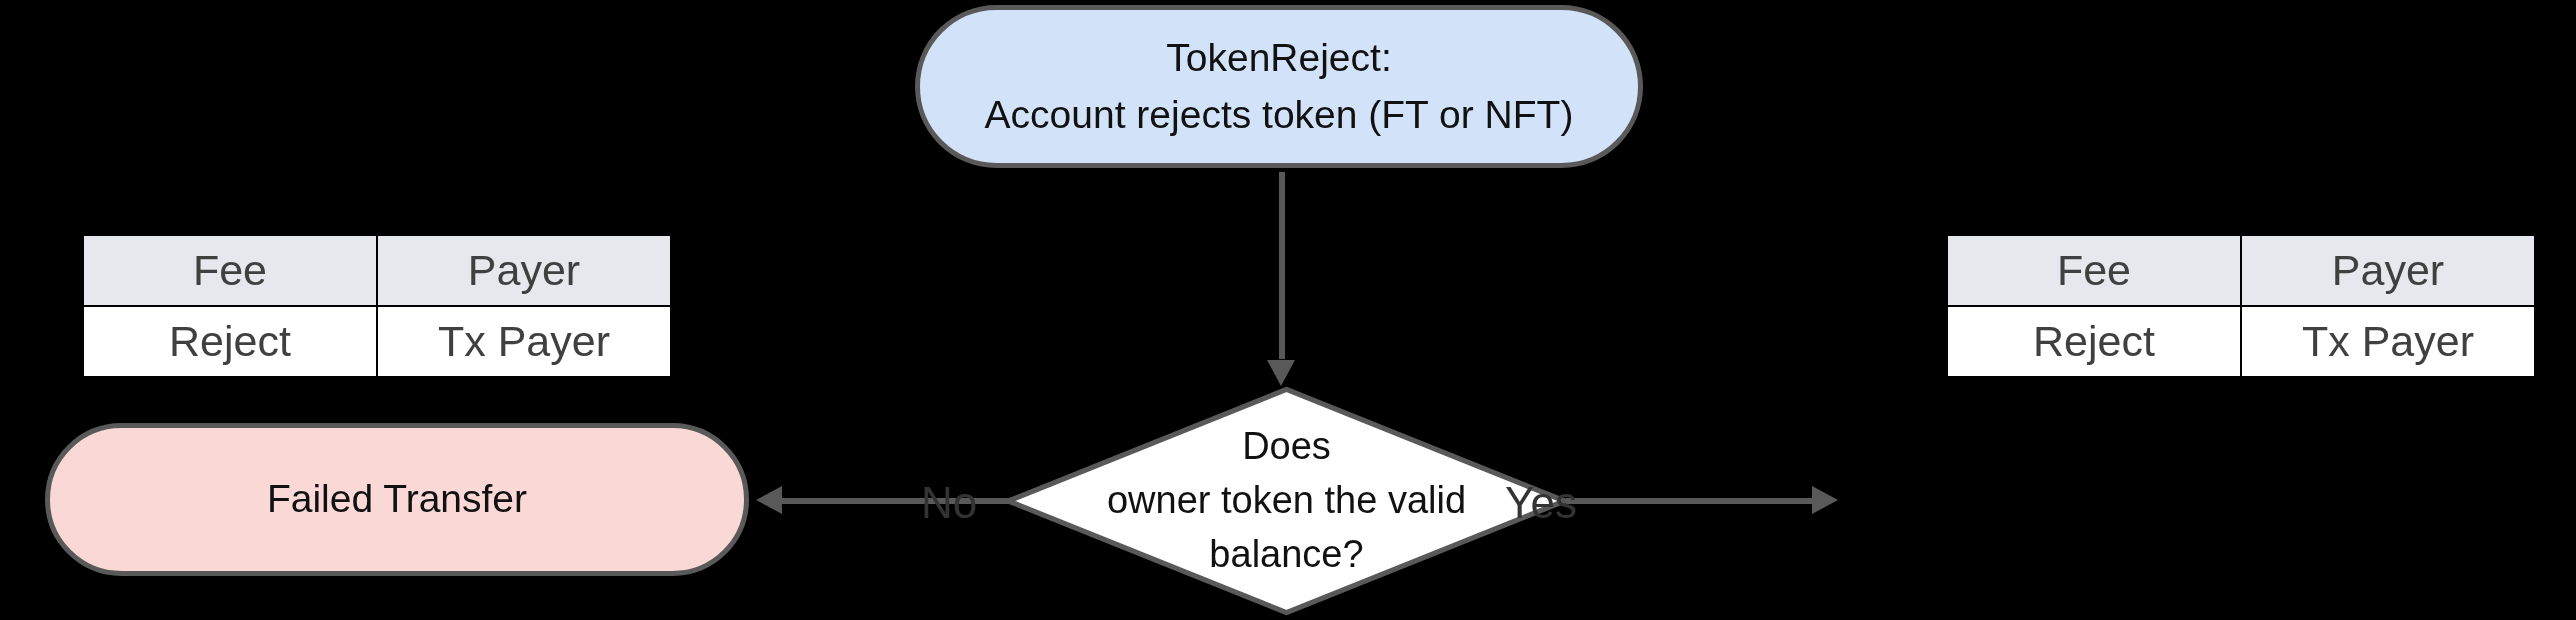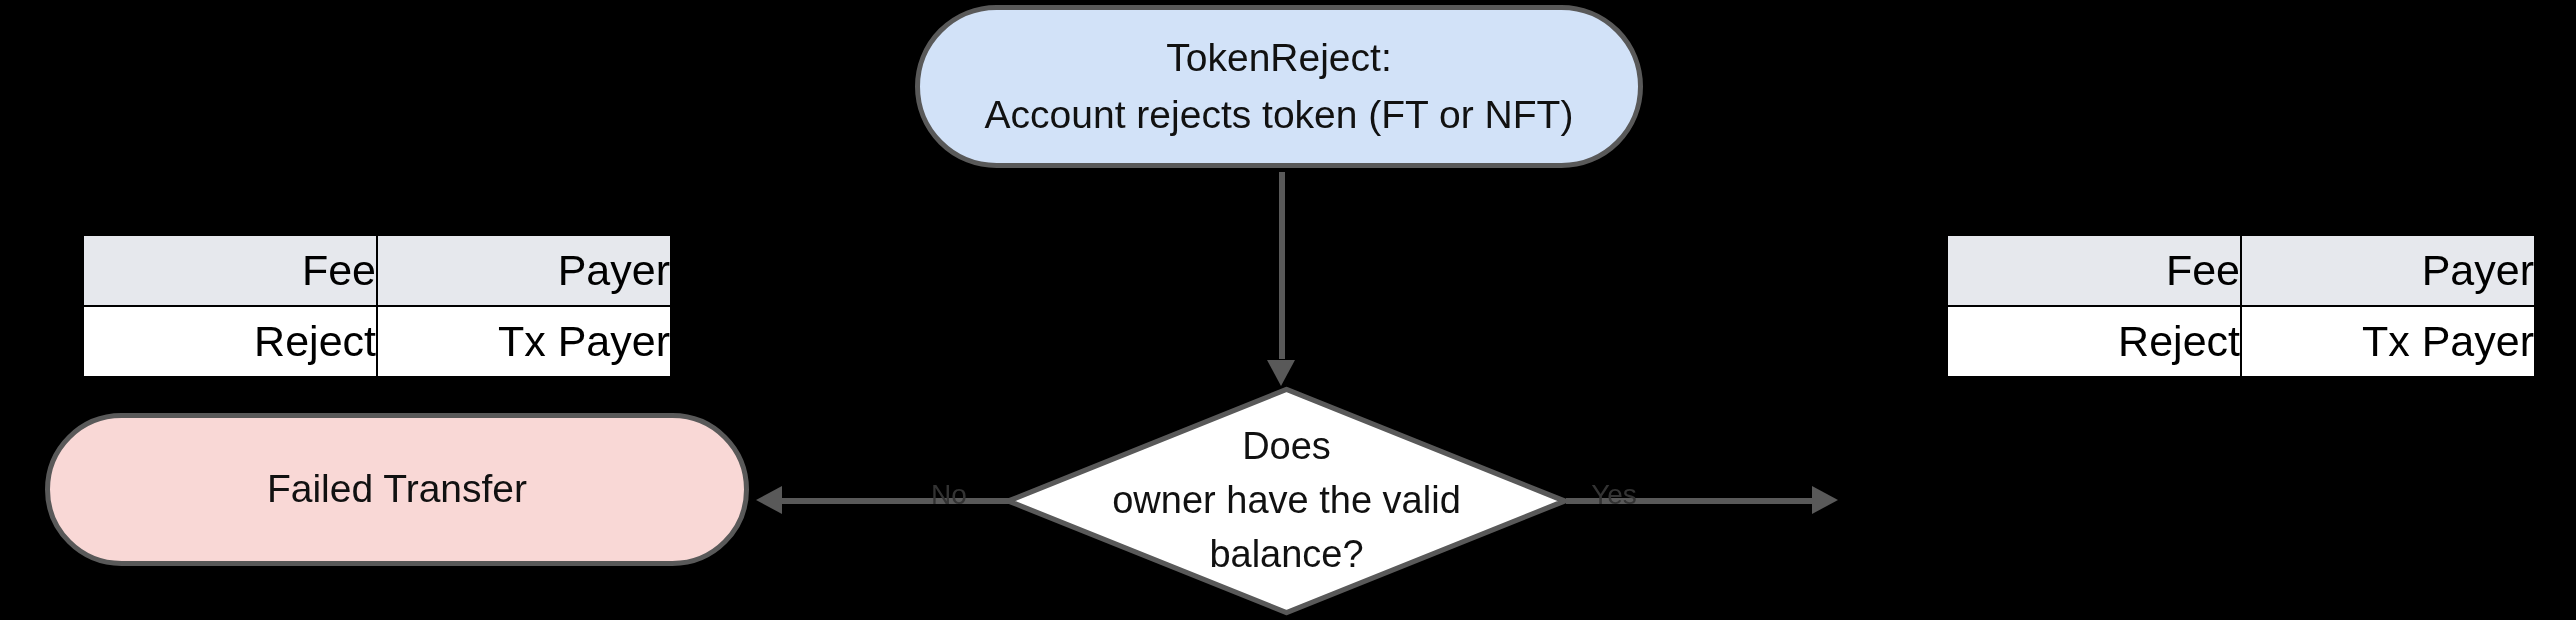--- a/index.html
+++ b/index.html
@@ -94,11 +94,11 @@
     border: 2.6px solid #000;
     width: 292px;
     height: 69px;
-    text-align: right;
+    text-align: center;
     vertical-align: middle;
     font-size: 43px;
     font-weight: 400;
-    color: #000000;
+    color: #404040;
     padding: 0;
   }
   .fee-table td { background: #fff; margin-top: 36px; }

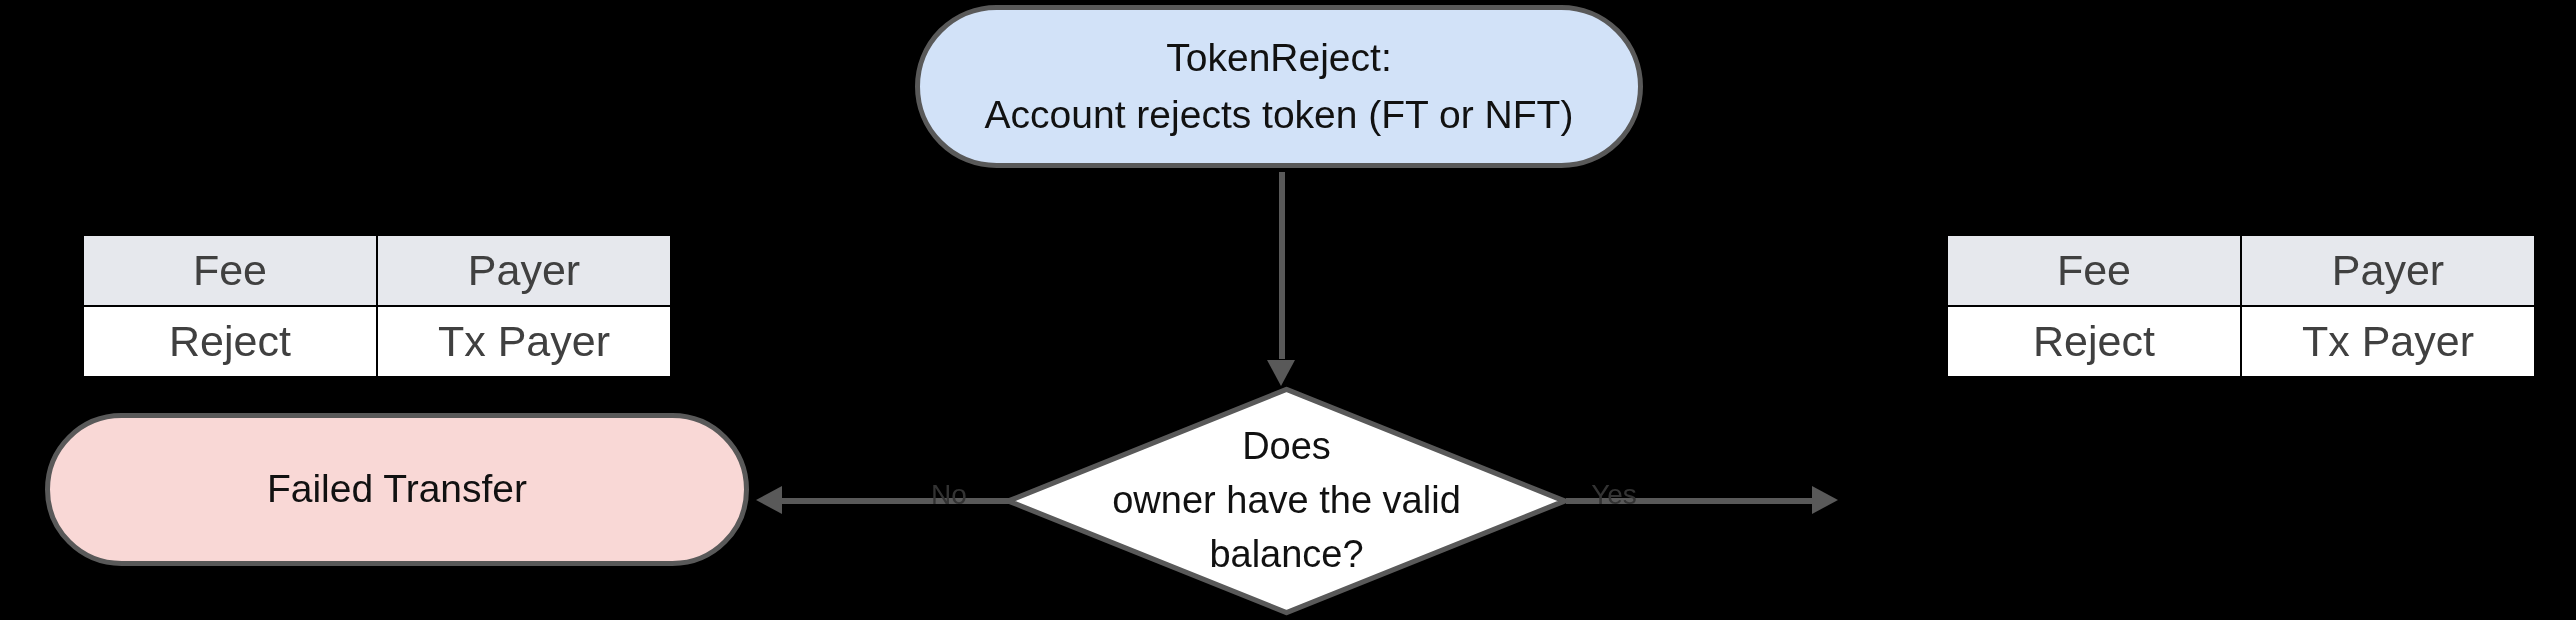--- a/index.html
+++ b/index.html
@@ -123,7 +123,7 @@
       <polygon points="328,4 652,134 328,264 4,134" style="fill: rgb(255, 255, 255);"></polygon>
     </svg>
     <div id="decision-label">Does
-owner have the valid
+owner token the valid
 balance?</div>
   </div>
 

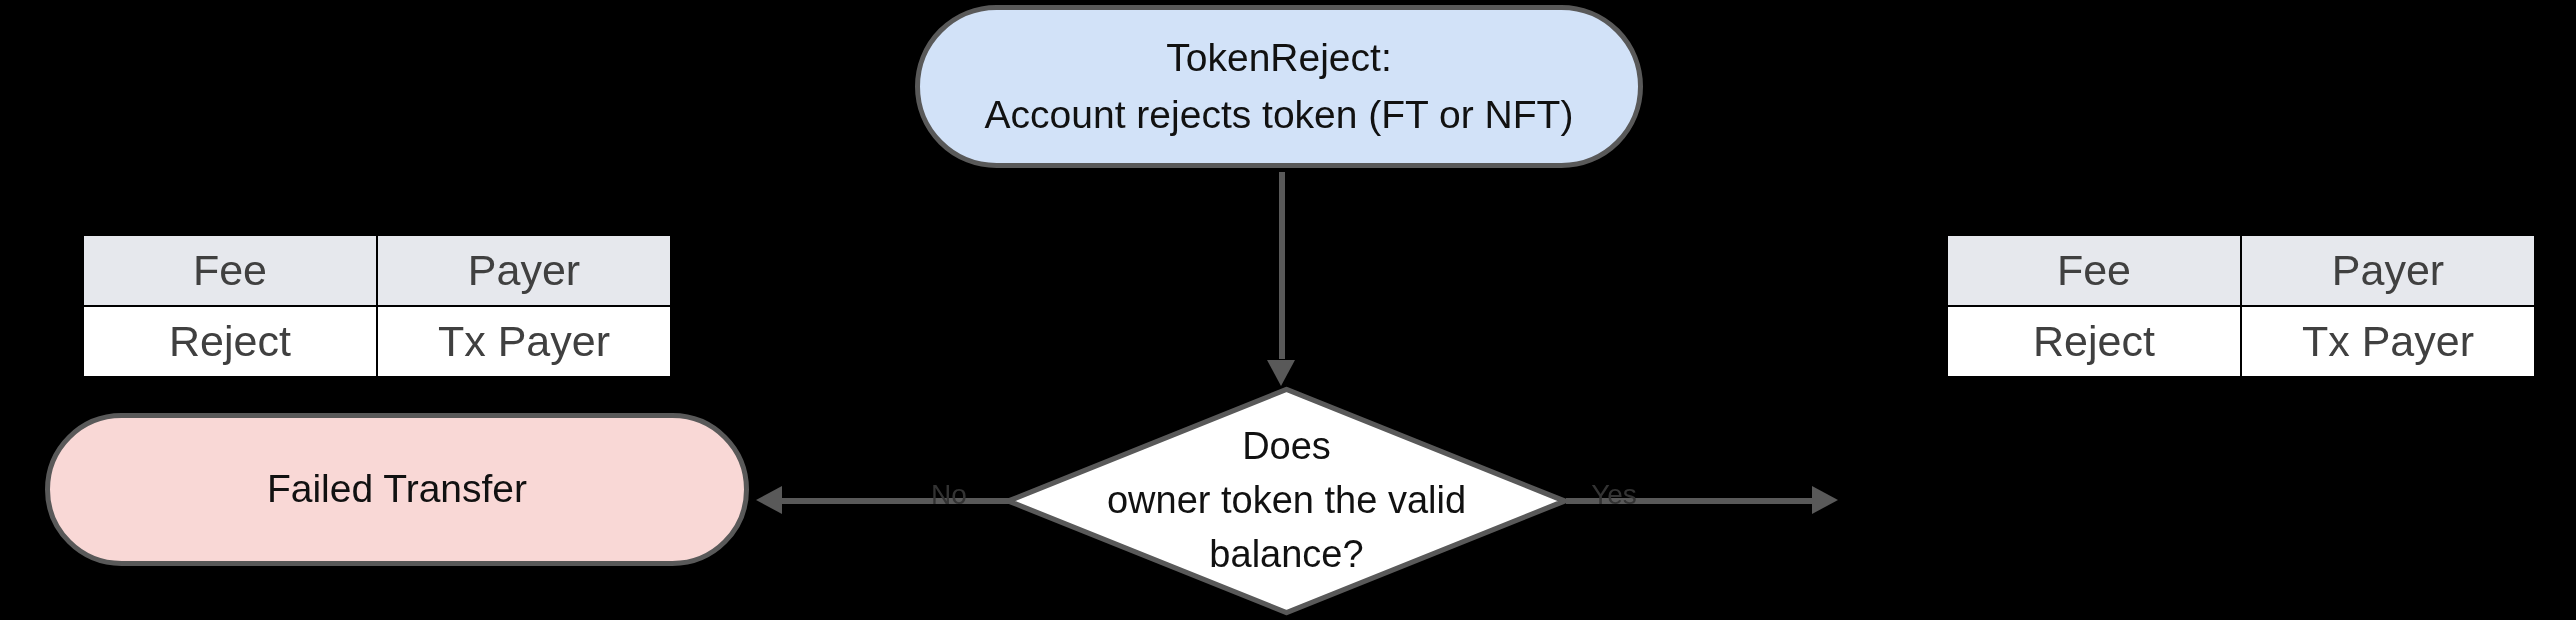--- a/index.html
+++ b/index.html
@@ -30,7 +30,7 @@
     box-sizing: border-box;
   }
   #node-token-reject { left: 915px; top: 5.2px;   width: 728px; height: 163px; }
-  #node-failed       { left: 45px;   top: 413px; width: 704px; height: 153px; }
+  #node-failed       { left: 45px;   top: 423px; width: 704px; height: 153px; }
   #node-transfer     { left: 1840px; top: 429px; width: 721px; height: 153px; }
 
   

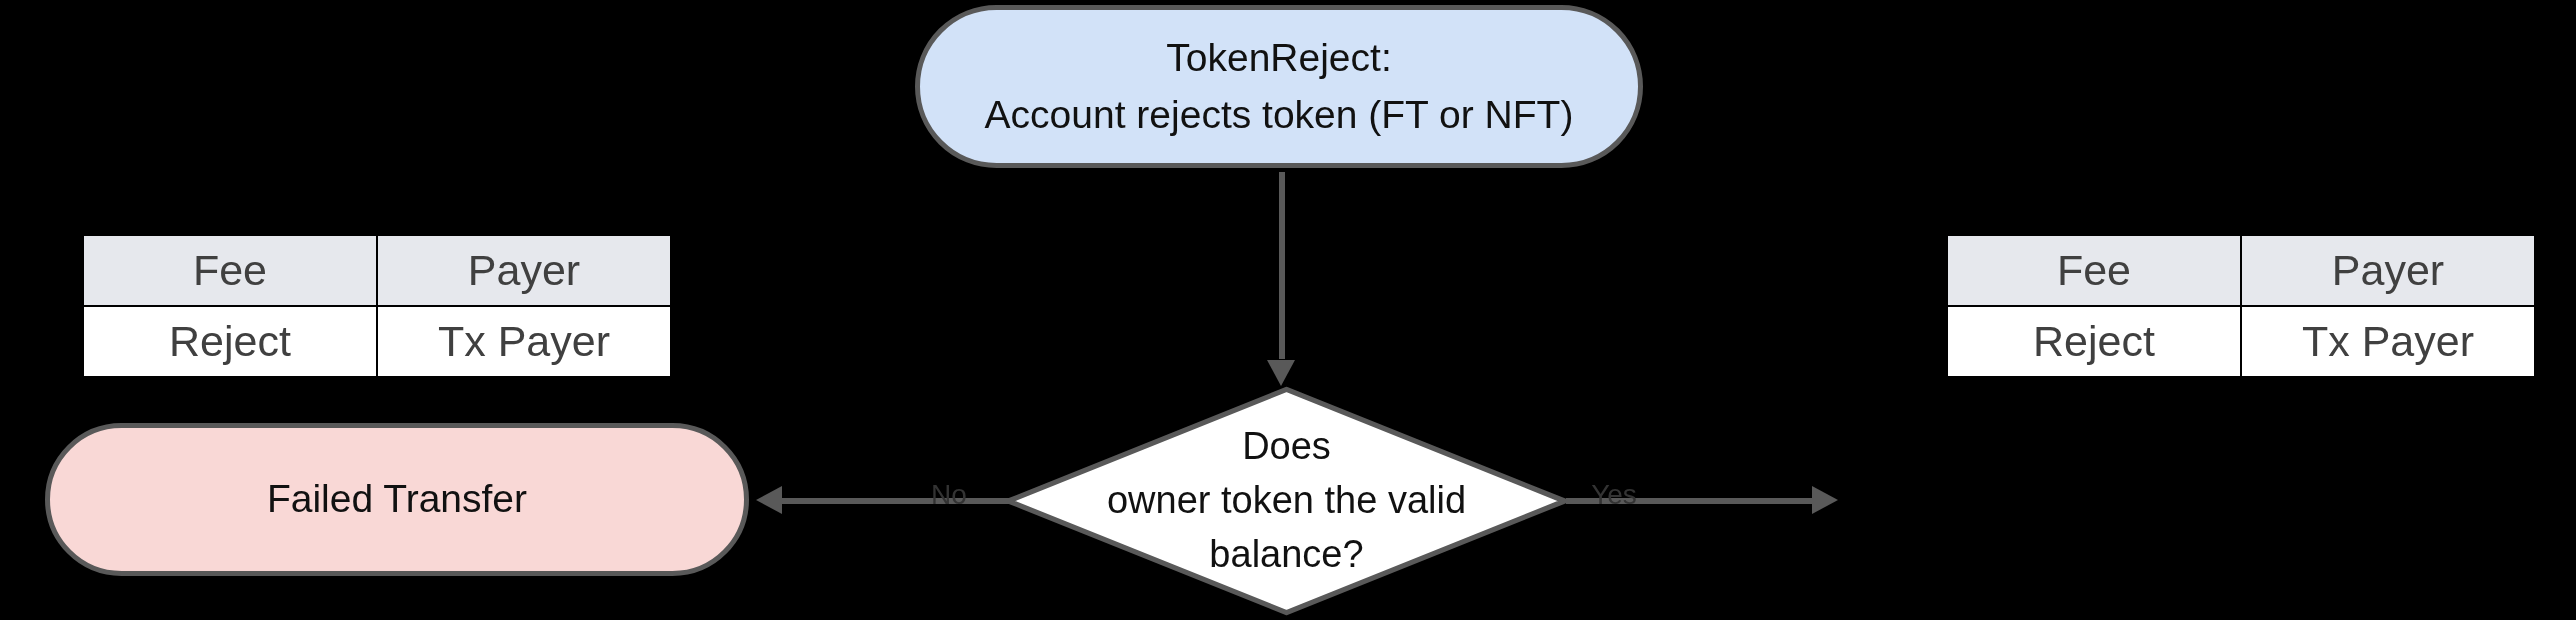--- a/index.html
+++ b/index.html
@@ -77,7 +77,7 @@
   .edge-label {
     position: absolute;
     color: #333;
-    font-size: 28px;
+    font-size: 44px;
     text-align: center;
     line-height: 1;
   }

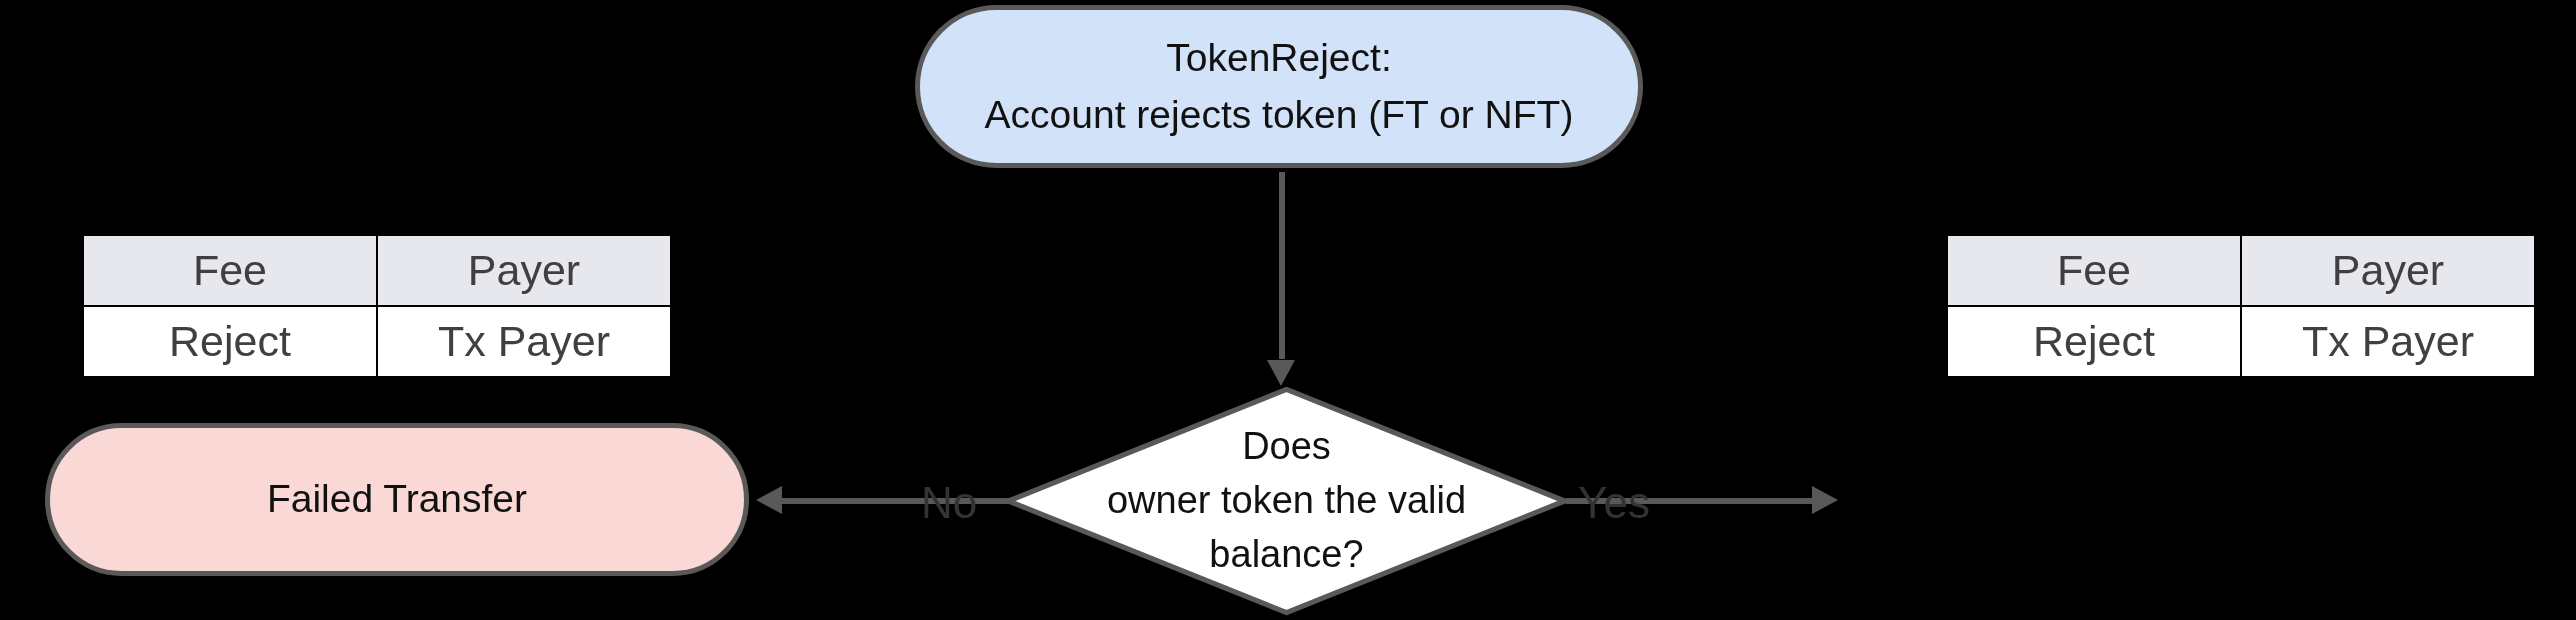--- a/index.html
+++ b/index.html
@@ -82,7 +82,7 @@
     line-height: 1;
   }
   #label-no  { left: 893px; top: 481px; width: 112px; }
-  #label-yes { left: 1554px; top: 481px; width: 120px; }
+  #label-yes { left: 1481px; top: 481px; width: 120px; }
 
   
   .fee-table {

